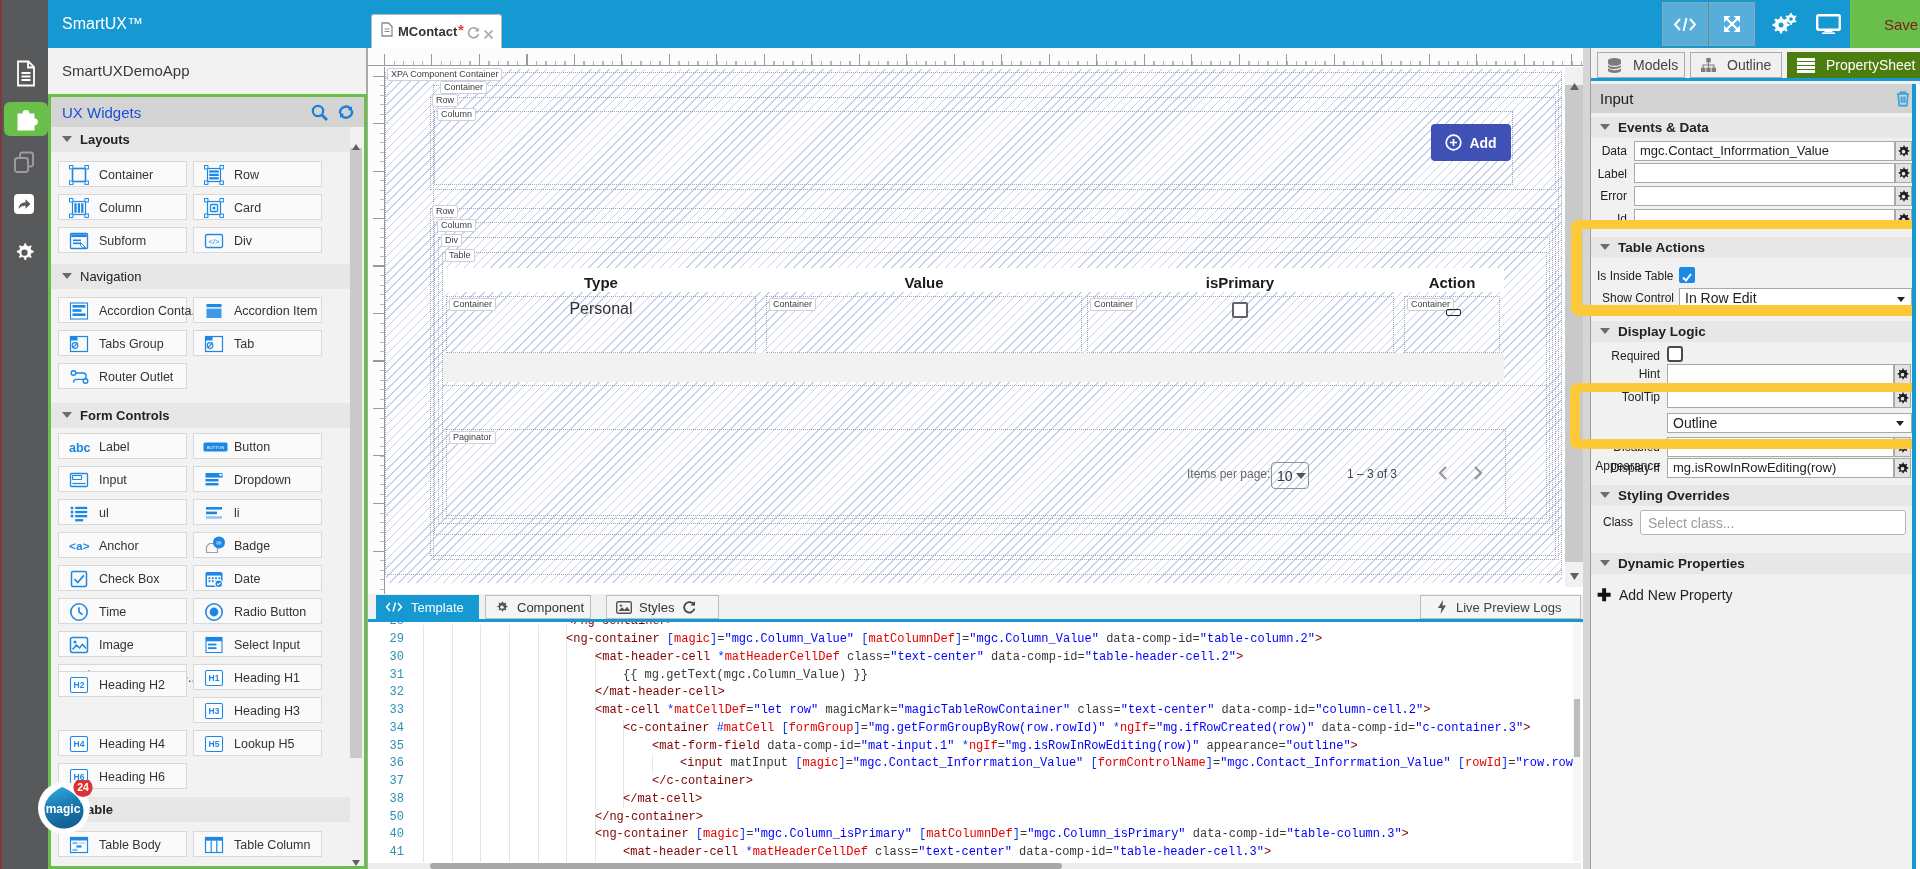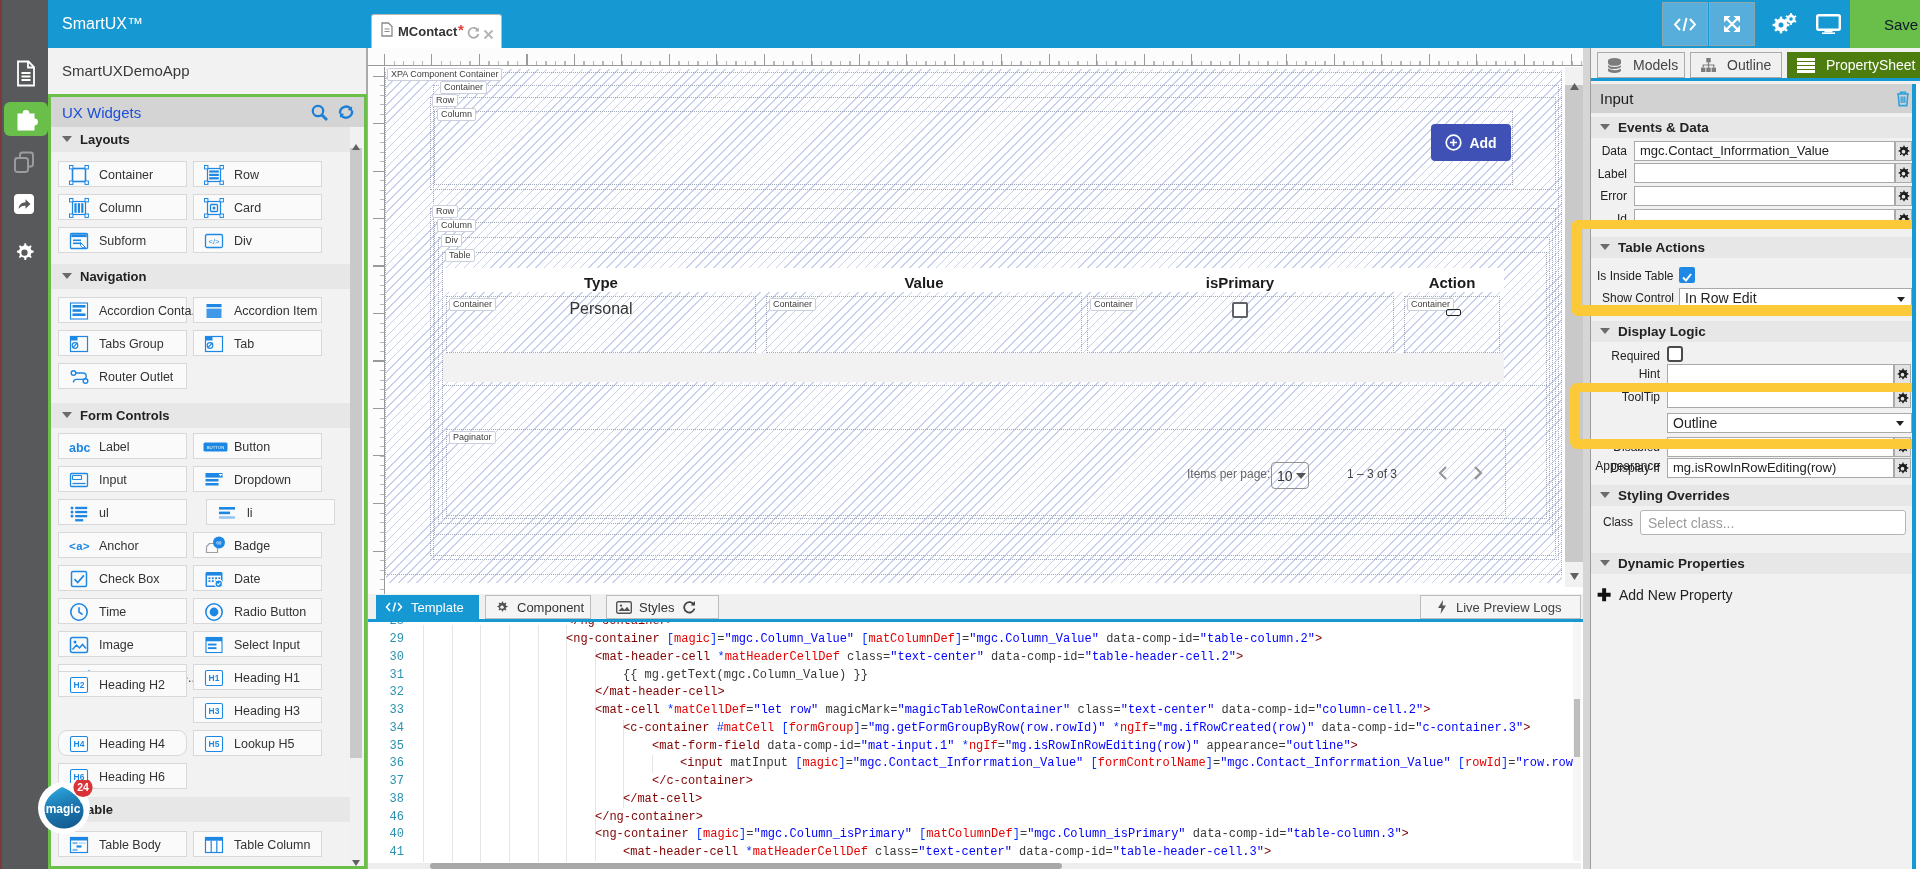--- a/index.html
+++ b/index.html
@@ -67,7 +67,7 @@
         <rect x="8.5" y="16.8" width="8" height="1.6" fill="#fff"></rect>
         <rect x="6" y="18.4" width="13" height="1.6" fill="#fff"></rect>
       </svg></div>
-    <div class="abs" style="left:1850px;top:0;width:70px;height:48px;background:#6abf4b;color:#0f172a;font-size:15px;display:flex;align-items:center;justify-content:center;padding-left:32px;">Save</div>
+    <div class="abs" style="left:1850px;top:0;width:70px;height:48px;background:#6abf4b;color:#7f1d1d;font-size:15px;display:flex;align-items:center;justify-content:center;padding-left:32px;">Save</div>
     <div class="abs" style="left:0;top:0;width:48px;height:869px;background:#58595b;border-left:2px solid #7c3a3e"></div>
     <div class="abs" style="left:15px;top:60px;"><svg width="22" height="27" viewBox="0 0 22 27">
         <path d="M3 1.5 h10.5 l5.5 5.5 v18.5 h-16 z" fill="none" stroke="#fff" stroke-width="1.8"></path>

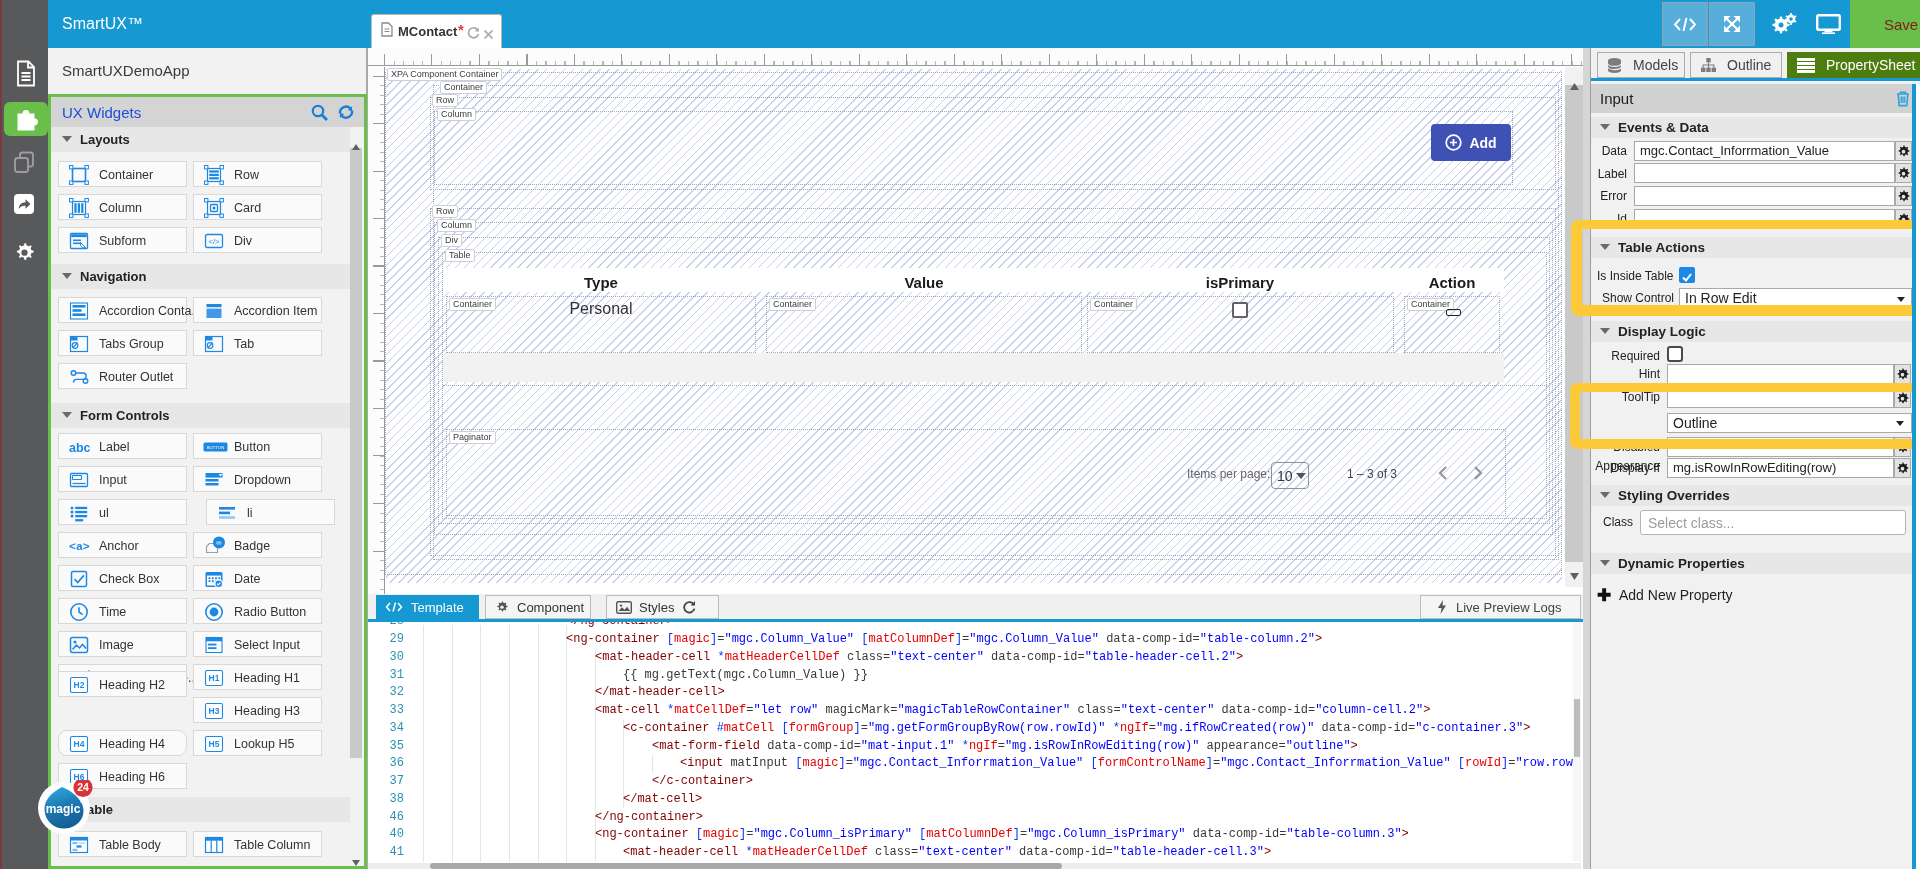--- a/index.html
+++ b/index.html
@@ -177,7 +177,7 @@
     </div>
     <div class="sechead abs" style="left:51px;top:264px;width:299px;height:25px;"></div>
     <div class="tri" style="left:62px;top:273px;"></div>
-    <div class="abs" style="left:80px;top:269px;font-size:13px;font-weight:bold;color:#222;">Navigation</div>
+    <div class="abs" style="left:80px;top:269px;font-size:13px;font-weight:normal;color:#222;">Navigation</div>
     <div class="witem" style="left:58px;top:297px;">
       <svg width="22" height="22" viewBox="0 0 22 22">
         <rect x="2.5" y="3" width="17" height="16" fill="#fff" stroke="#1d87e4" stroke-width="1.1"></rect>

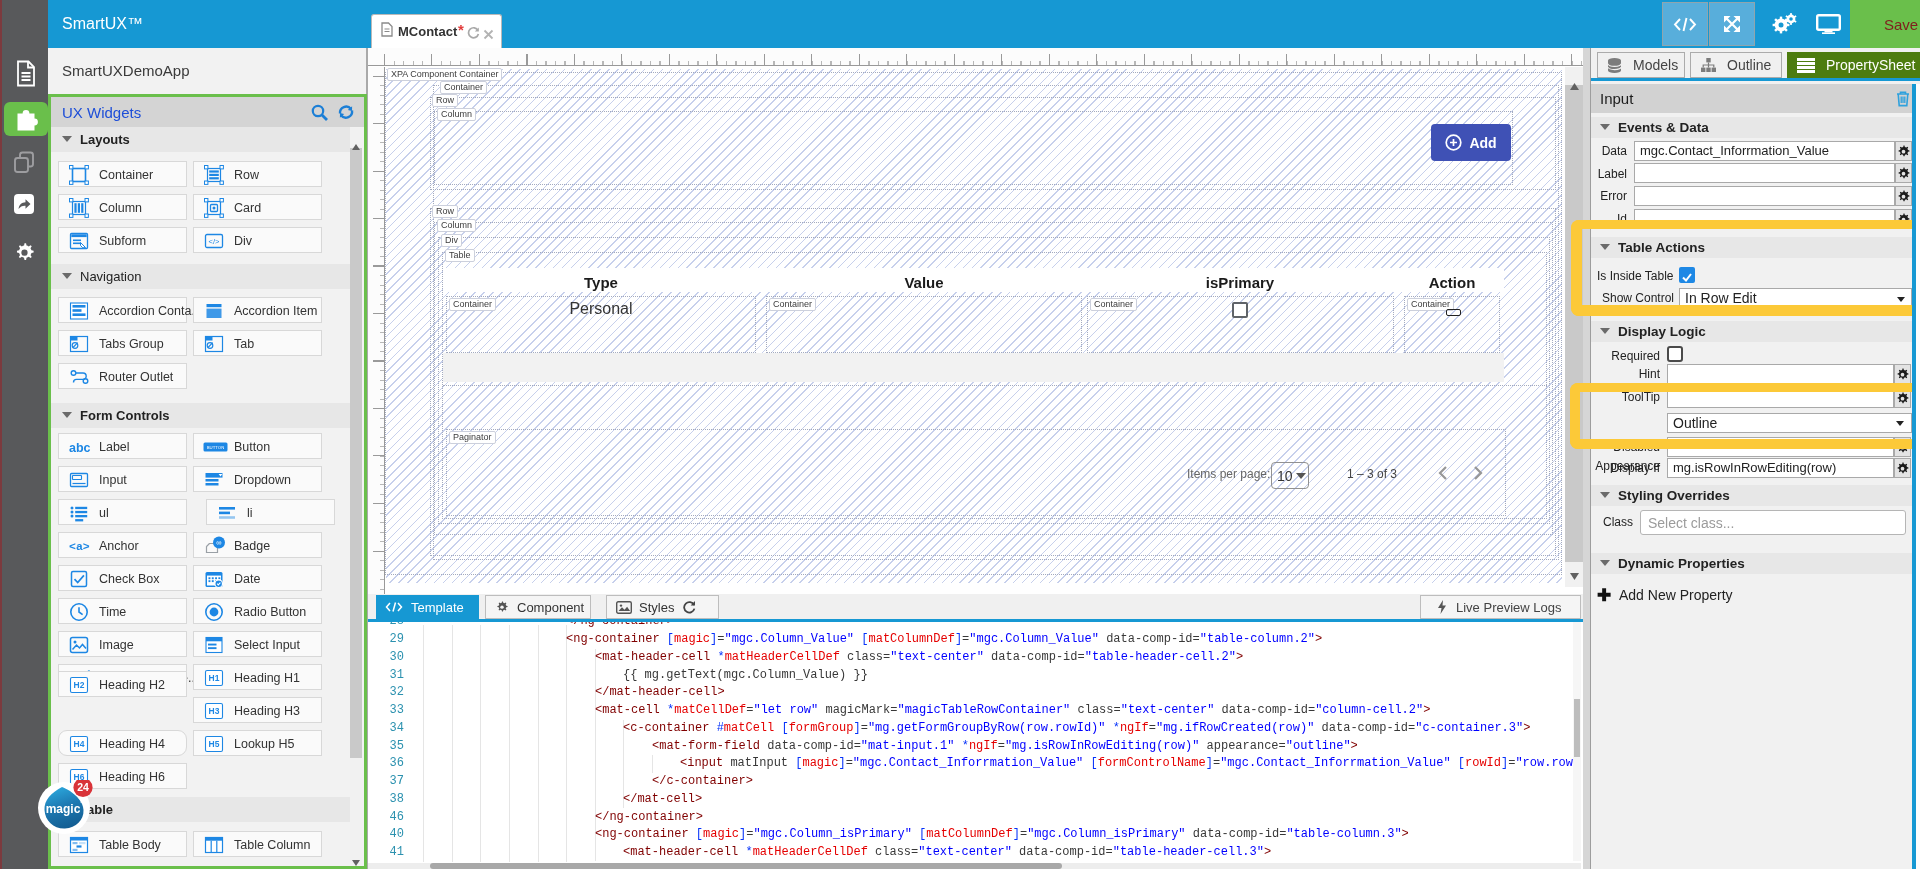--- a/index.html
+++ b/index.html
@@ -265,7 +265,7 @@
       </svg>
       <span class="t">ul</span>
     </div>
-    <div class="witem" style="left:206px;top:499px;padding-left:46px;">
+    <div class="witem" style="left:193px;top:499px;padding-left:46px;">
       <svg width="22" height="22" viewBox="0 0 22 22">
         <rect x="3" y="5" width="16" height="2.6" fill="#1d87e4"></rect>
         <rect x="3" y="9.6" width="11" height="2.6" fill="#1d87e4"></rect>

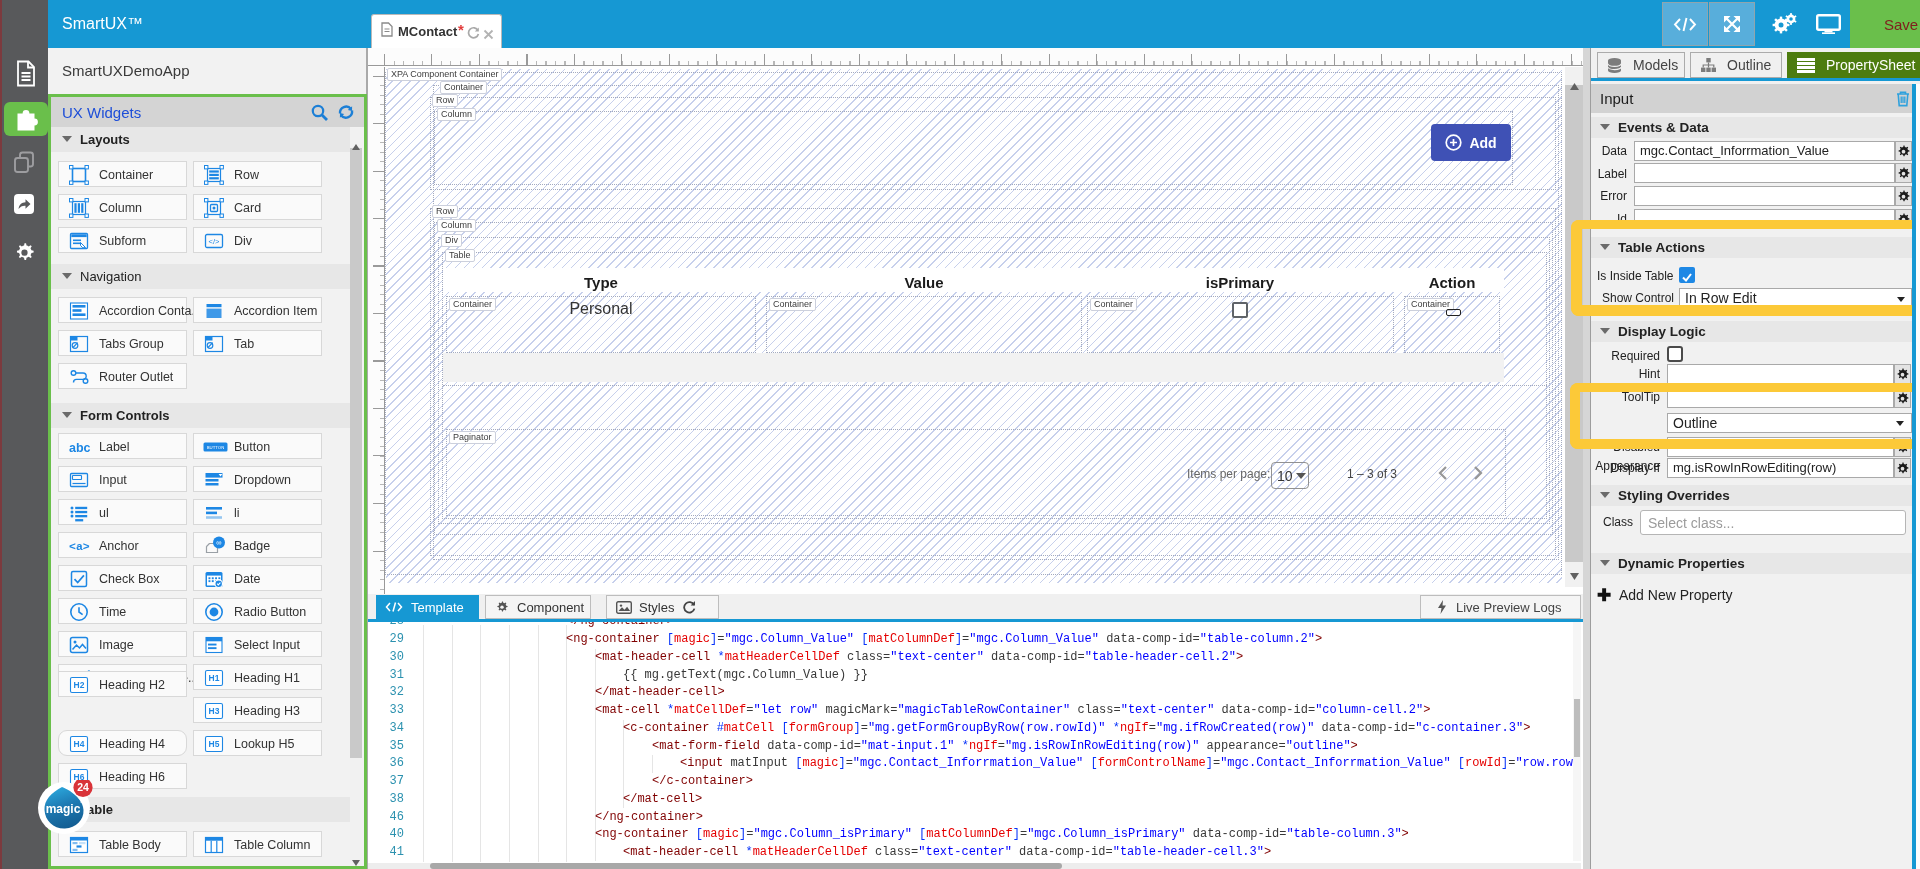--- a/index.html
+++ b/index.html
@@ -369,7 +369,7 @@
       </svg>
       <span class="t">Heading H3</span>
     </div>
-    <div class="witem" style="left:58px;top:730px;border-radius:9px;">
+    <div class="witem" style="left:58px;top:730px;">
       <svg width="22" height="22" viewBox="0 0 22 22">
         <rect x="2.5" y="3.5" width="17" height="15" rx="1.5" fill="#fff" stroke="#1d87e4" stroke-width="1.1"></rect>
         <text x="11" y="14.3" font-size="8.5" font-weight="bold" fill="#1d87e4" text-anchor="middle" font-family="Liberation Sans">H4</text>

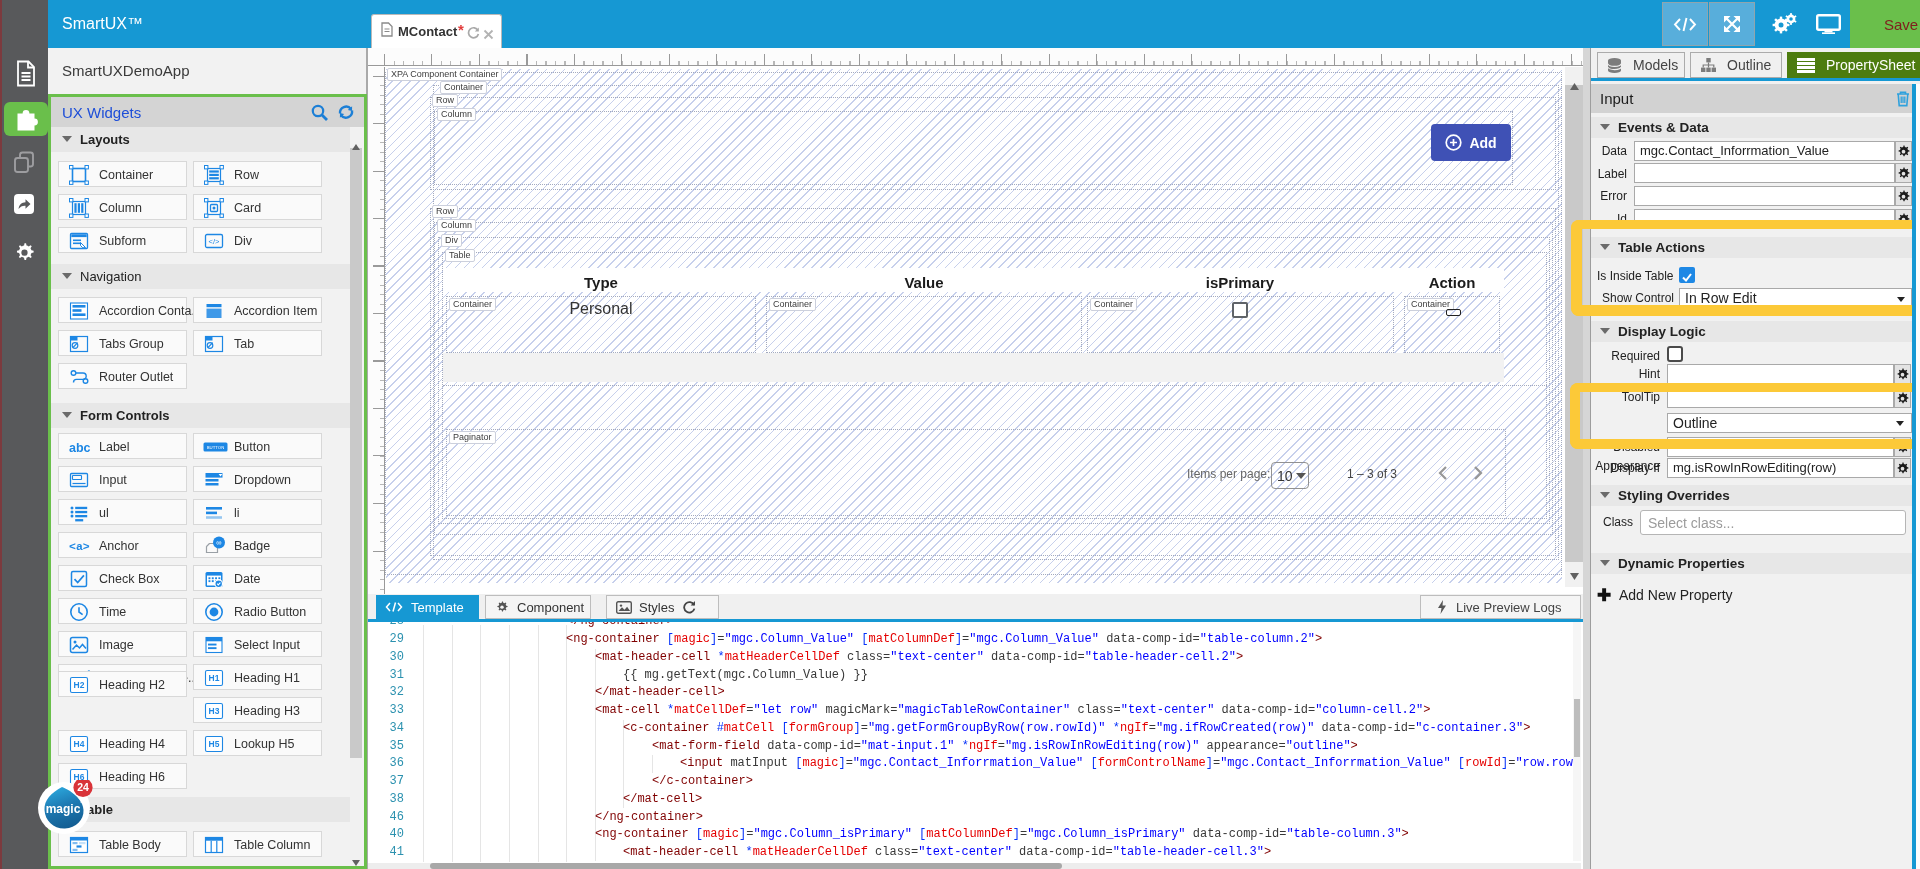--- a/index.html
+++ b/index.html
@@ -579,7 +579,7 @@
     <div class="cl" style="left:652px;top:773.0px;width:921px;overflow:hidden;"><span class="tag">&lt;/c-container</span><span class="tag">&gt;</span></div>
     <div class="ln" style="left:370px;top:790.8px;">38</div>
     <div class="cl" style="left:623px;top:790.8px;width:950px;overflow:hidden;"><span class="tag">&lt;/mat-cell</span><span class="tag">&gt;</span></div>
-    <div class="ln" style="left:370px;top:808.5px;">46</div>
+    <div class="ln" style="left:370px;top:808.5px;">50</div>
     <div class="cl" style="left:595px;top:808.5px;width:978px;overflow:hidden;"><span class="tag">&lt;/ng-container</span><span class="tag">&gt;</span></div>
     <div class="ln" style="left:370px;top:826.2px;">40</div>
     <div class="cl" style="left:595px;top:826.2px;width:978px;overflow:hidden;"><span class="tag">&lt;ng-container</span> <span class="brk">[</span><span class="attr">magic</span><span class="brk">]</span>=<span class="str">"mgc.Column_isPrimary"</span> <span class="brk">[</span><span class="attr">matColumnDef</span><span class="brk">]</span>=<span class="str">"mgc.Column_isPrimary"</span> data-comp-id=<span class="str">"table-column.3"</span><span class="tag">&gt;</span></div>

